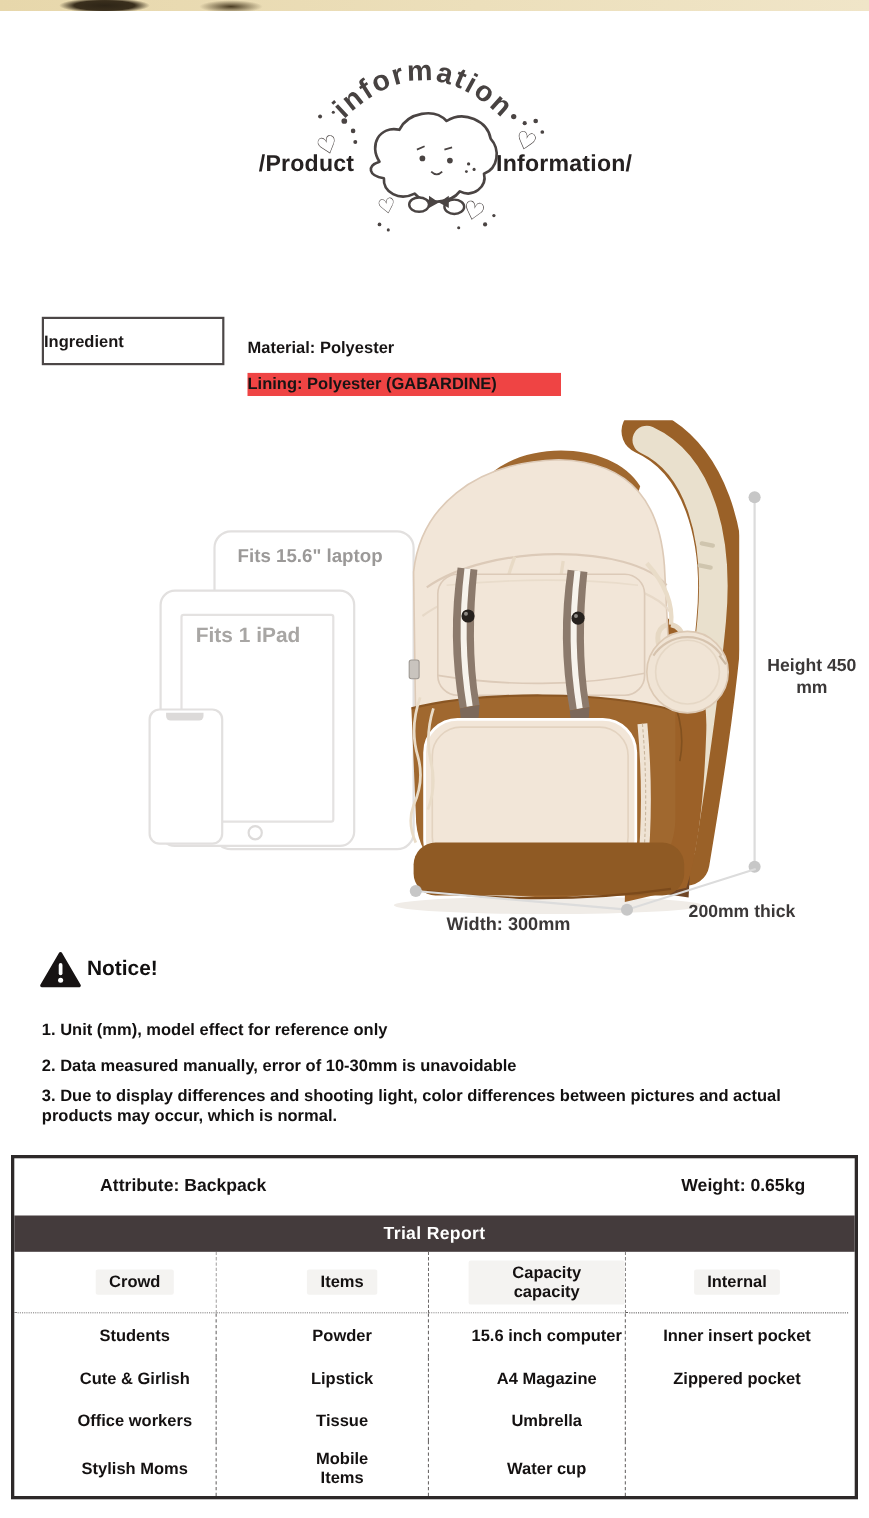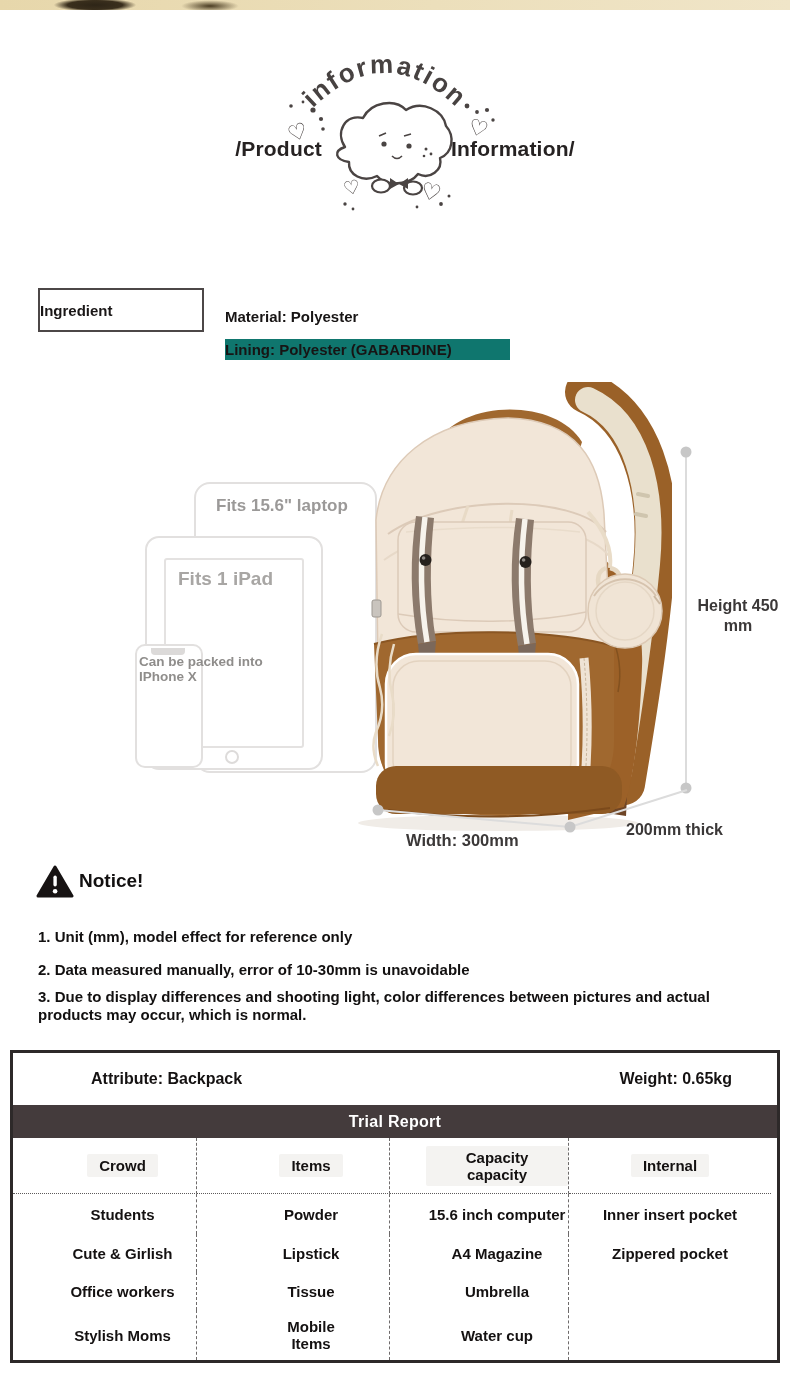--- a/index.html
+++ b/index.html
@@ -25,7 +25,7 @@
     font-size:15px;font-weight:bold;color:#1a1717;background:#fff;
   }
   .ing-line{left:225px;font-size:15px;font-weight:bold;color:#171414;}
-  .patch{background:#0f766e;}
+  .patch{background:#ef4444;}
   
   .device{background:#fff;border:2px solid #e2e0df;}
   #laptop{left:194px;top:482px;width:179px;height:287px;border-radius:16px;z-index:1;}

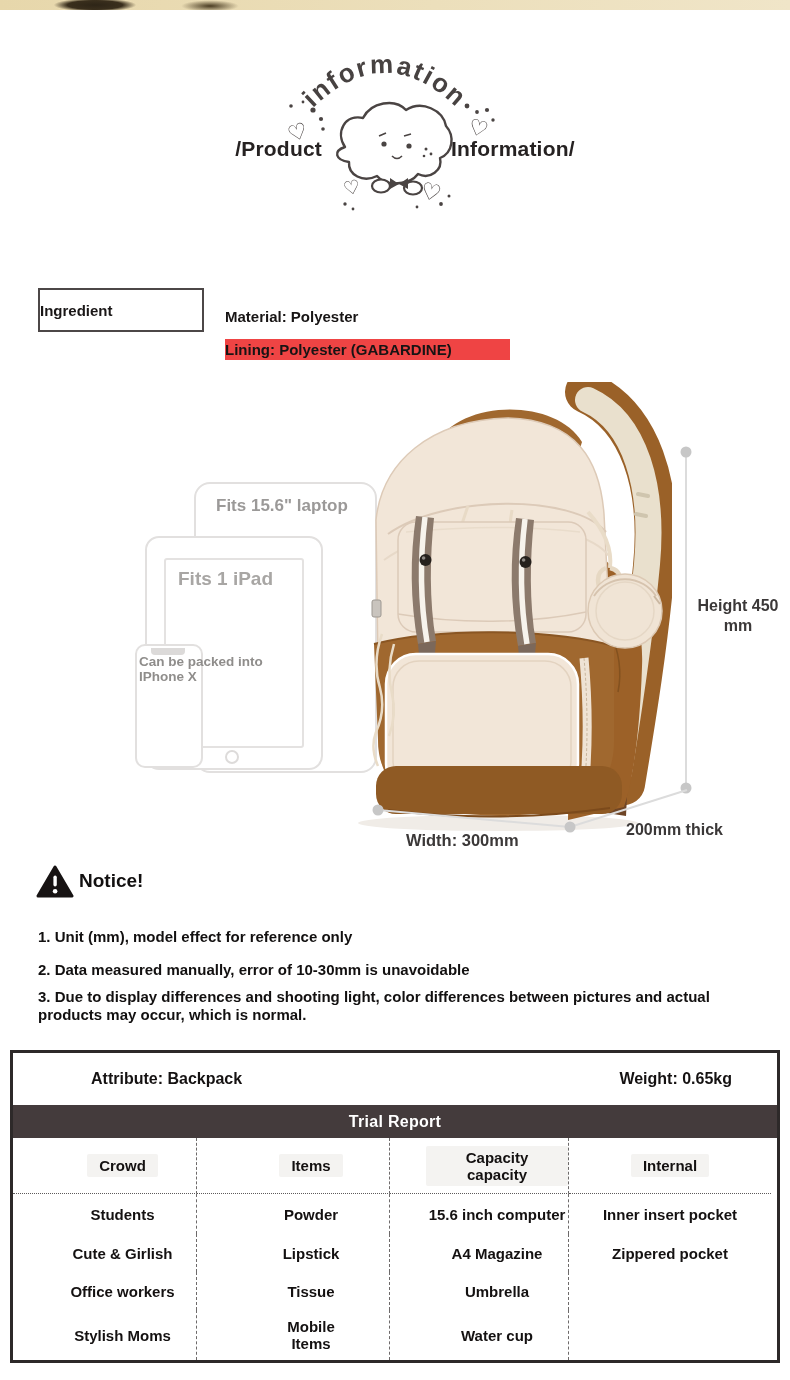--- a/index.html
+++ b/index.html
@@ -145,10 +145,6 @@
   </div>
   <div id="laptop-label" class="abs dev-label">Fits 15.6" laptop</div>
   <div id="ipad-label" class="abs dev-label">Fits 1 iPad</div>
-  <div id="iphone-label" class="abs dev-label">
-    <div>Can be packed into</div>
-    <div>IPhone X</div>
-  </div>
 
   <svg class="abs" style="left:348px;top:382px;z-index:5" width="324" height="452" viewBox="0 0 324 452">
     <ellipse cx="150" cy="441" rx="140" ry="8" fill="#f0ece7"></ellipse>

